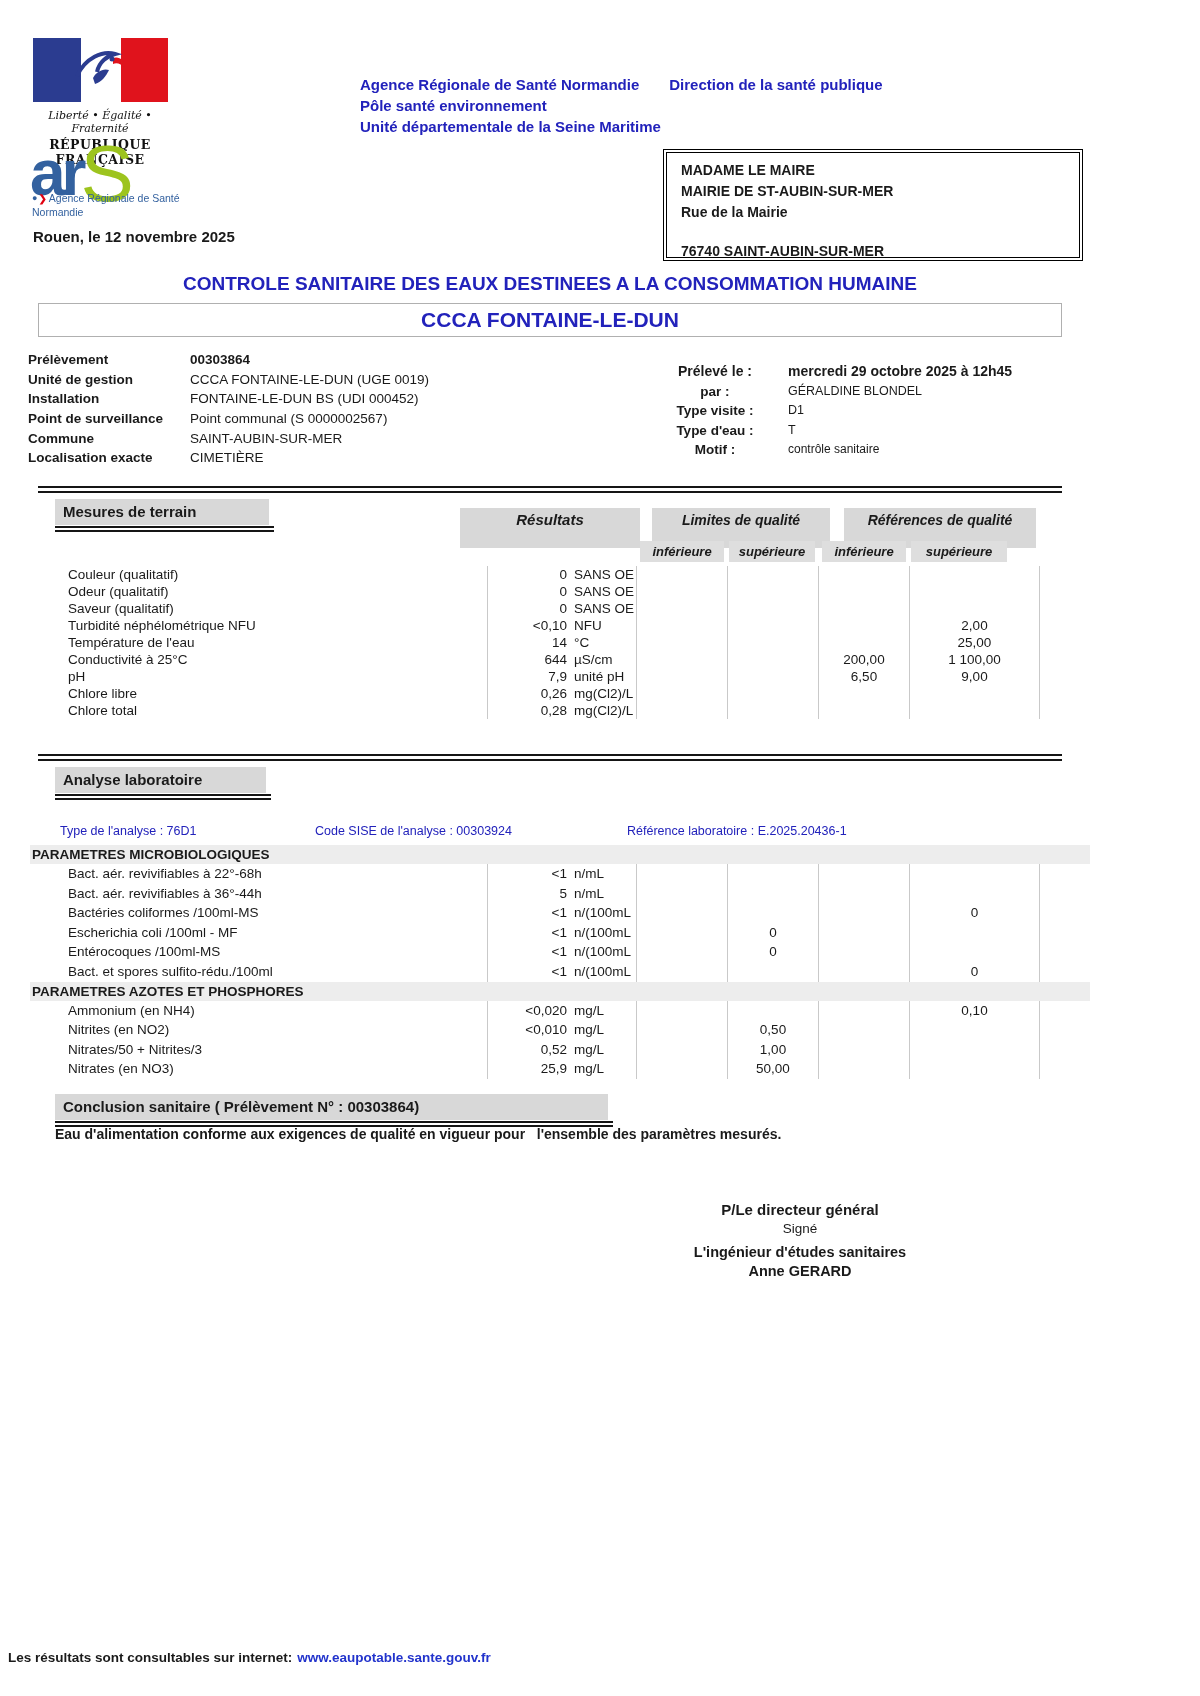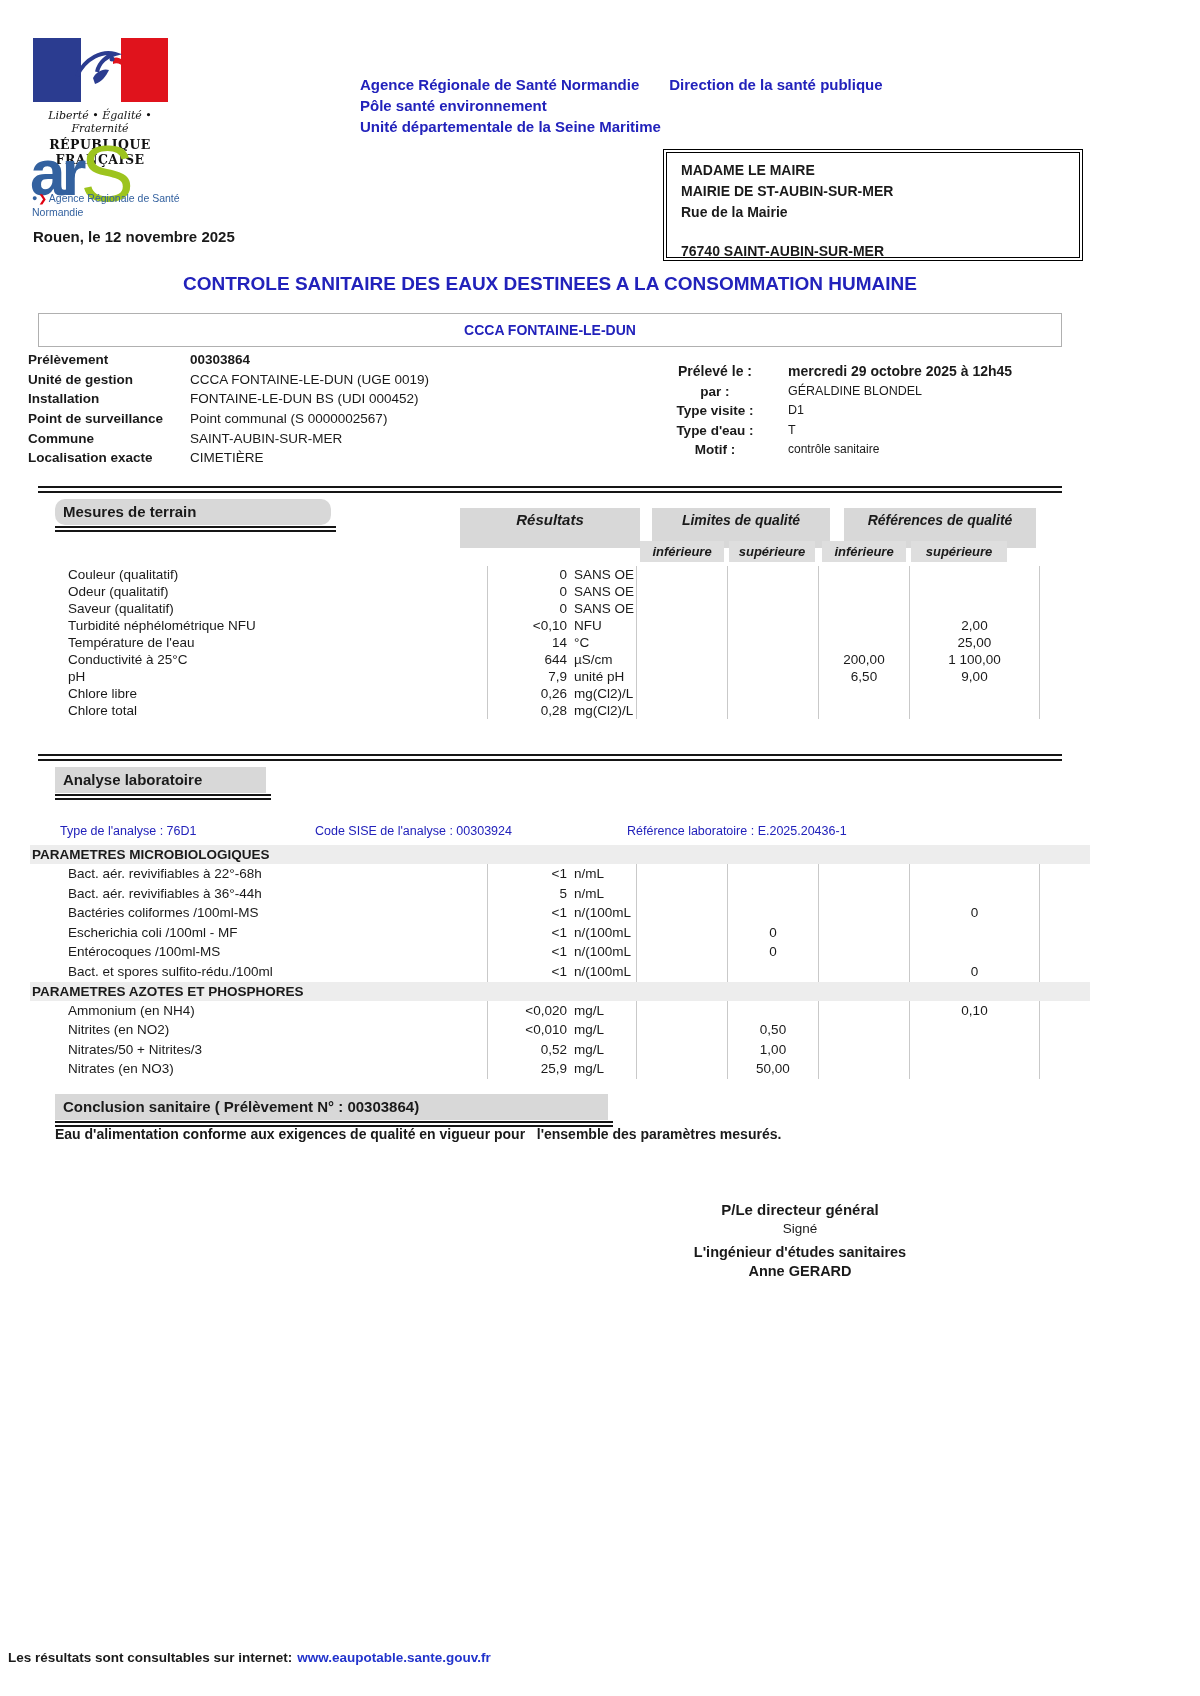--- a/index.html
+++ b/index.html
@@ -33,8 +33,8 @@
   .recipient .cp{margin-top:18px;}
 
   .doc-title{position:absolute;left:0;top:273px;width:1100px;text-align:center;color:#2222bb;font-weight:bold;font-size:19px;}
-  .subtitle-box{position:absolute;left:38px;top:313px;width:1024px;height:34px;border:1px solid #b0b0b0;
-                box-sizing:border-box;text-align:center;line-height:32px;color:#2222bb;font-weight:bold;font-size:14px;}
+  .subtitle-box{position:absolute;left:38px;top:303px;width:1024px;height:34px;border:1px solid #b0b0b0;
+                box-sizing:border-box;text-align:center;line-height:32px;color:#2222bb;font-weight:bold;font-size:21px;}
 
   
   .sample-left{position:absolute;left:28px;top:350px;}

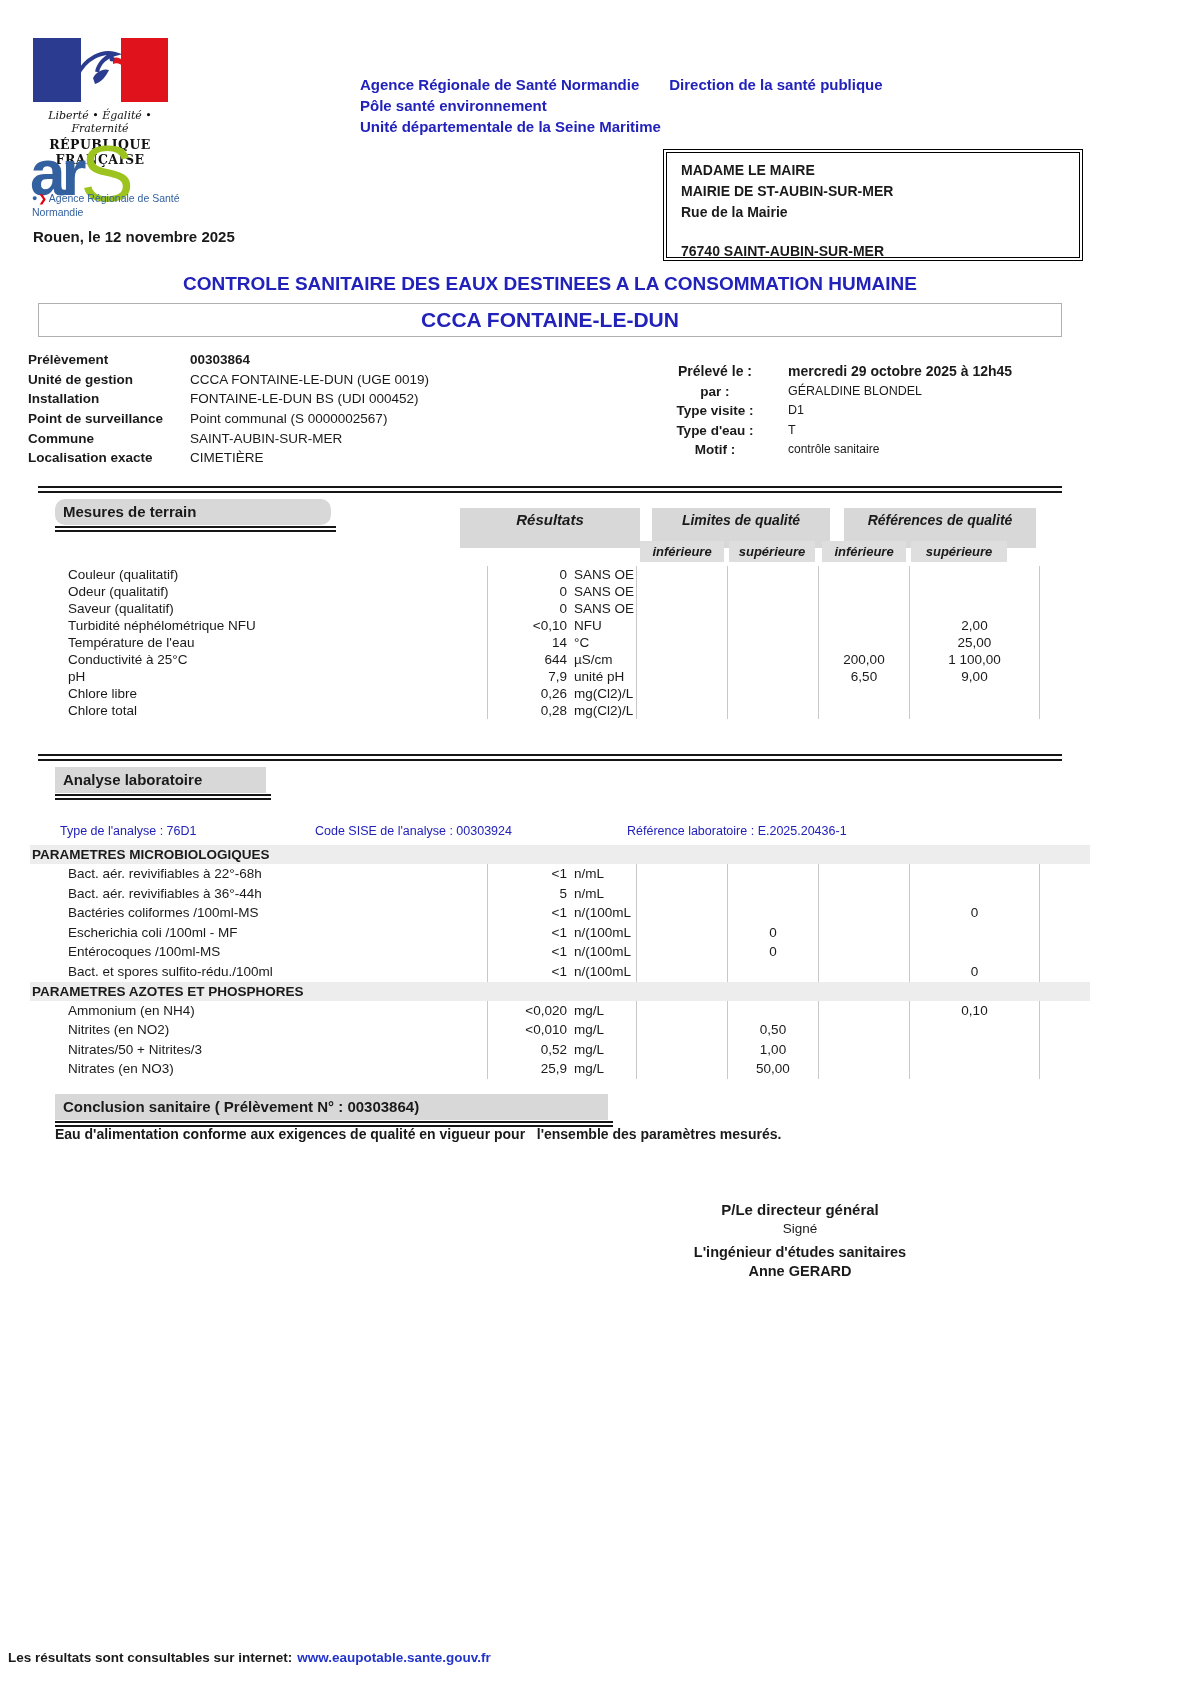--- a/index.html
+++ b/index.html
@@ -55,7 +55,7 @@
             padding-left:8px;box-sizing:border-box;}
   .sec-head::after{content:"";position:absolute;left:0;right:-5px;bottom:-7px;height:2px;
                    border-top:2px solid #151515;border-bottom:2px solid #151515;}
-  .terrain-head{left:55px;top:499px;width:276px;border-radius:10px;}
+  .terrain-head{left:55px;top:499px;width:214px;}
   .lab-head{left:55px;top:767px;width:211px;}
   .conclusion-head{left:55px;top:1094px;width:553px;}
 

